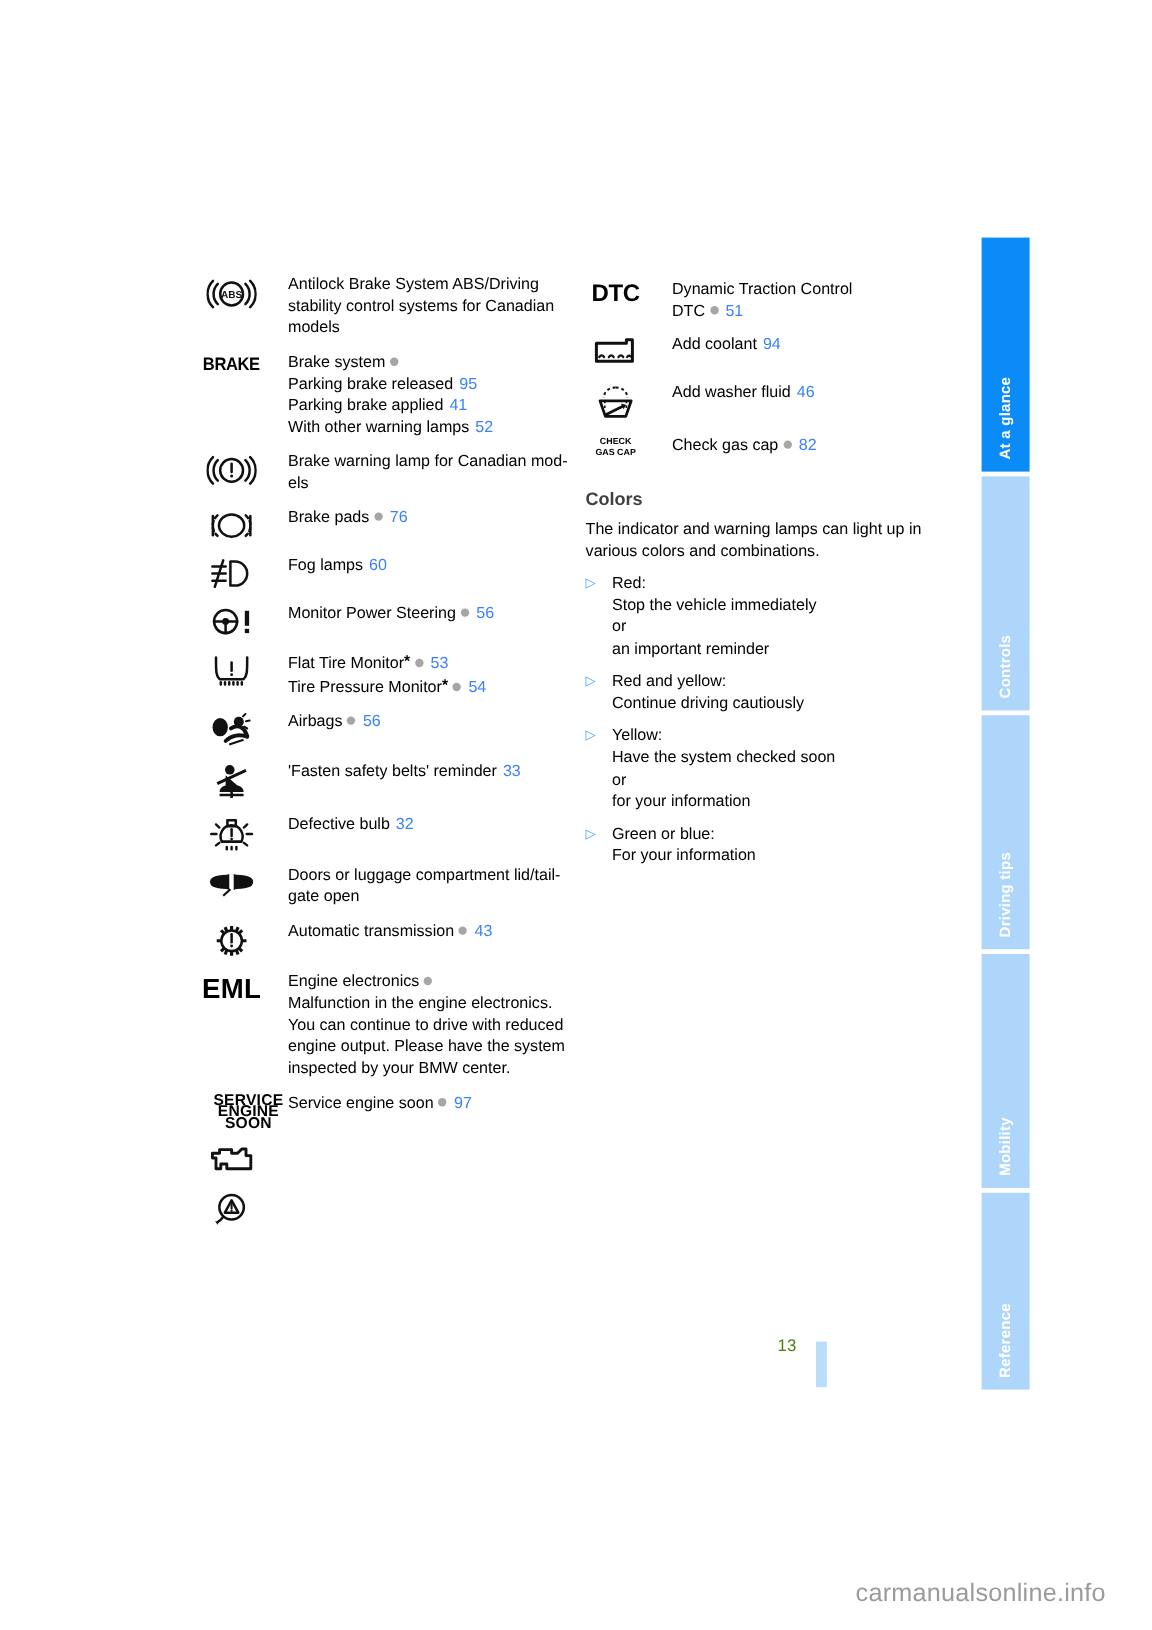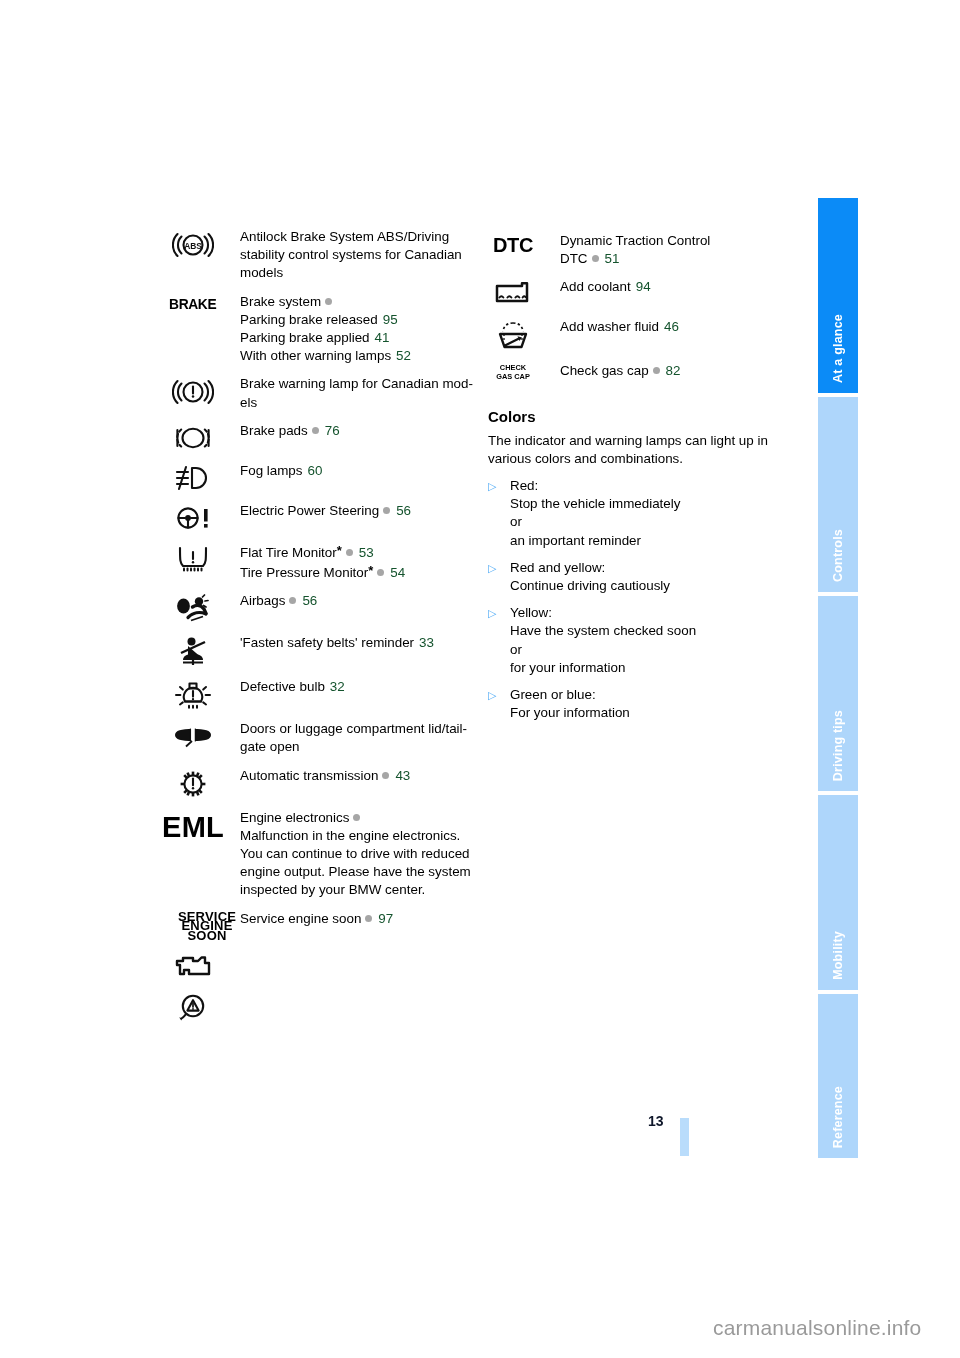--- a/index.html
+++ b/index.html
@@ -92,7 +92,7 @@
   }
   .txt .line { white-space: normal; }
   .pg {
-    color: #14532d;
+    color: #3b82f6;
     margin-left: 5px;
     text-align: center;
   }

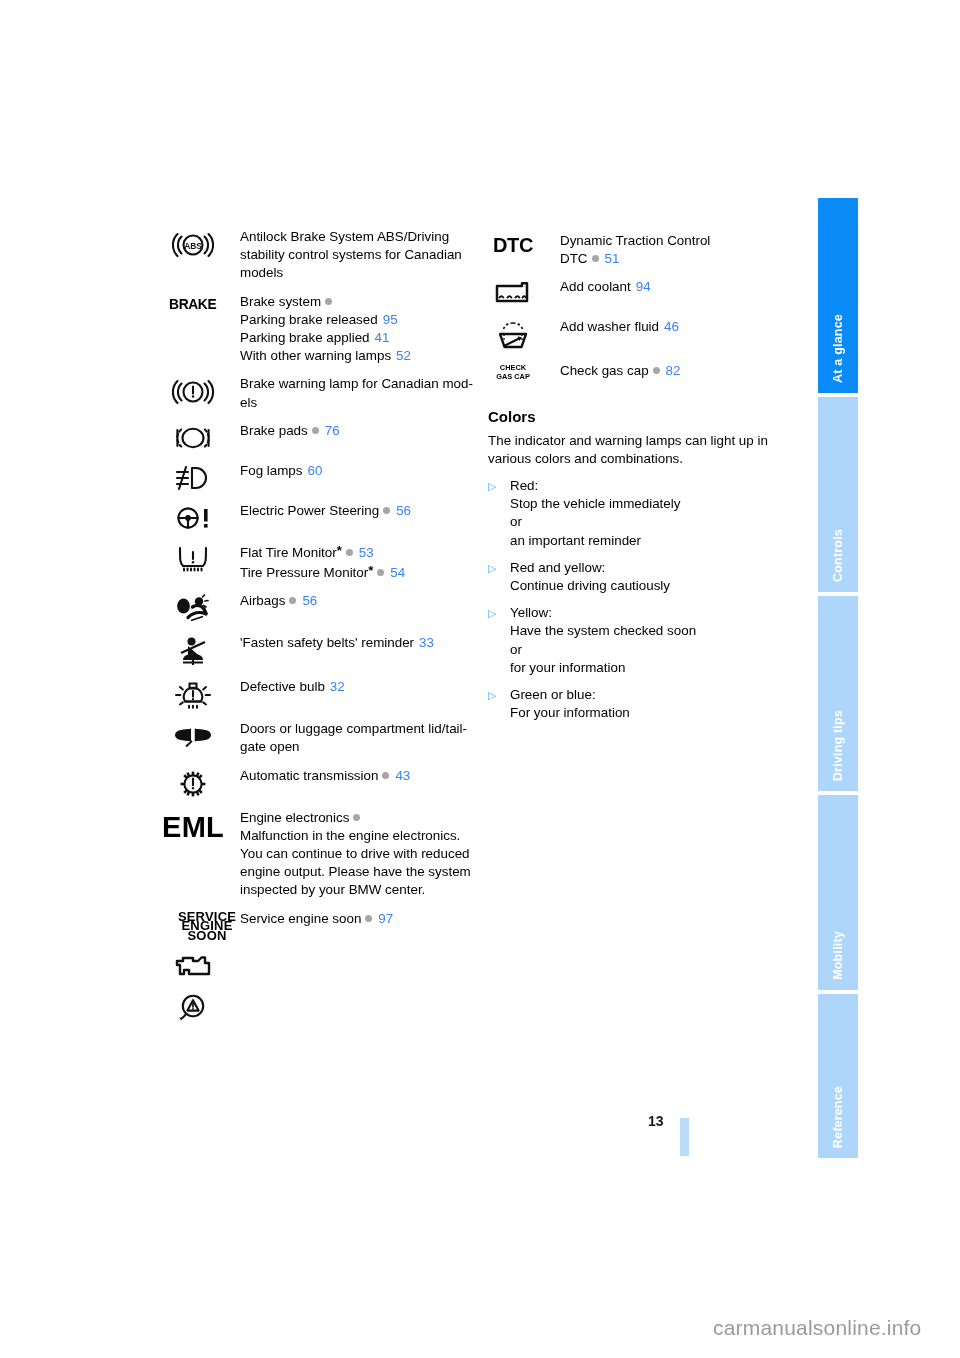--- a/index.html
+++ b/index.html
@@ -153,7 +153,7 @@
   
   #colors-section { margin-top: 26px; }
   .sec-heading {
-    color: #000000;
+    color: #404040;
     font-size: 15px;
     font-weight: bold;
     margin-bottom: 7px;

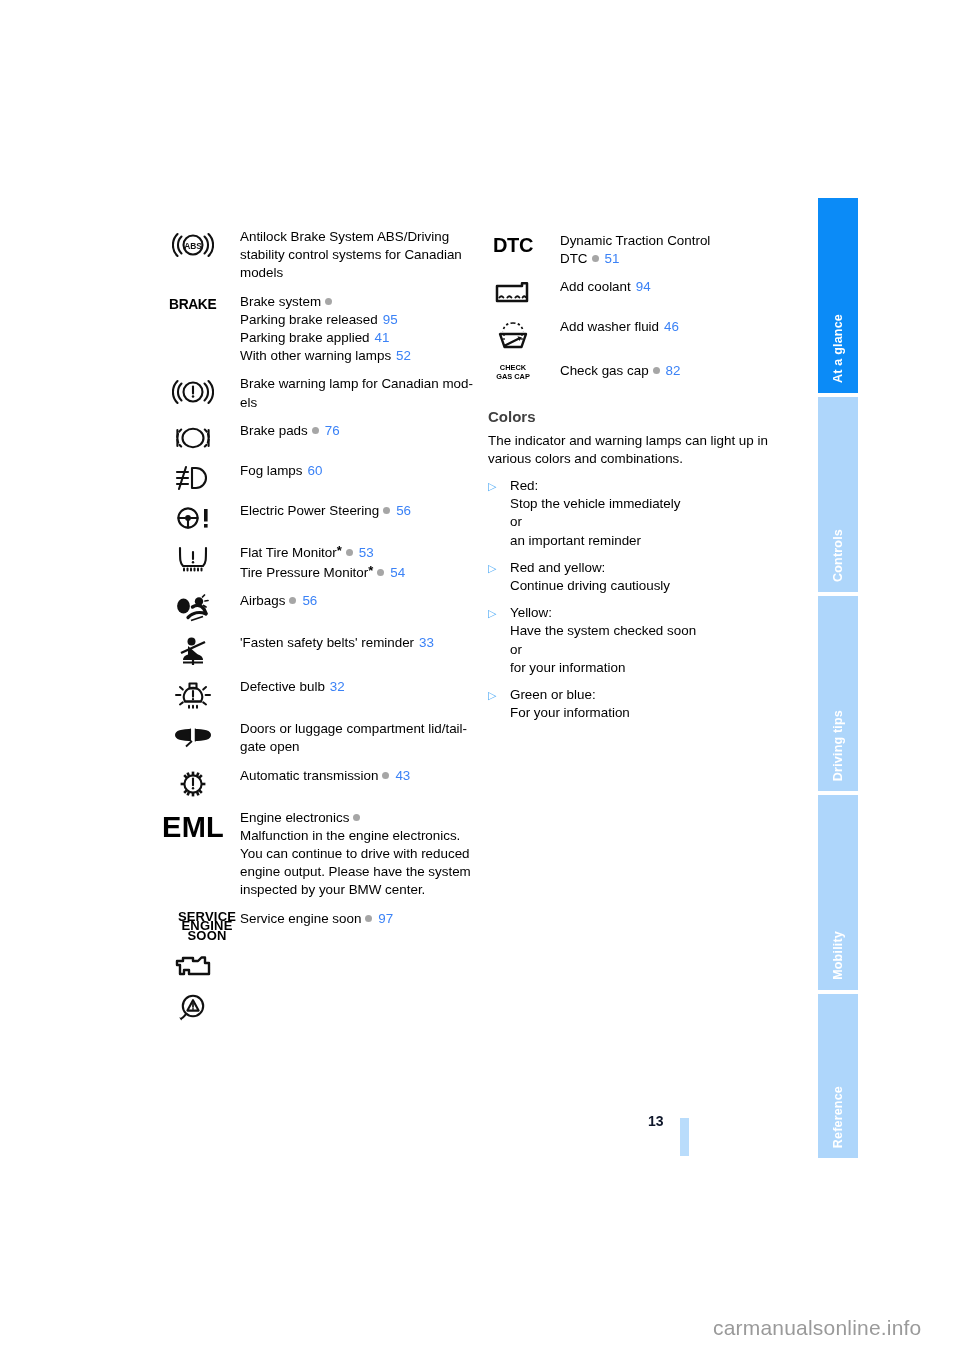--- a/index.html
+++ b/index.html
@@ -320,7 +320,7 @@
     </svg>
         </div>
         <div class="txt">
-          <div><span class="line"><span>Electric Power Steering</span><span class="dot"></span><span class="pg">56</span></span></div>
+          <div><span class="line"><span>Monitor Power Steering</span><span class="dot"></span><span class="pg">56</span></span></div>
         </div>
       </div>
       <div class="row">

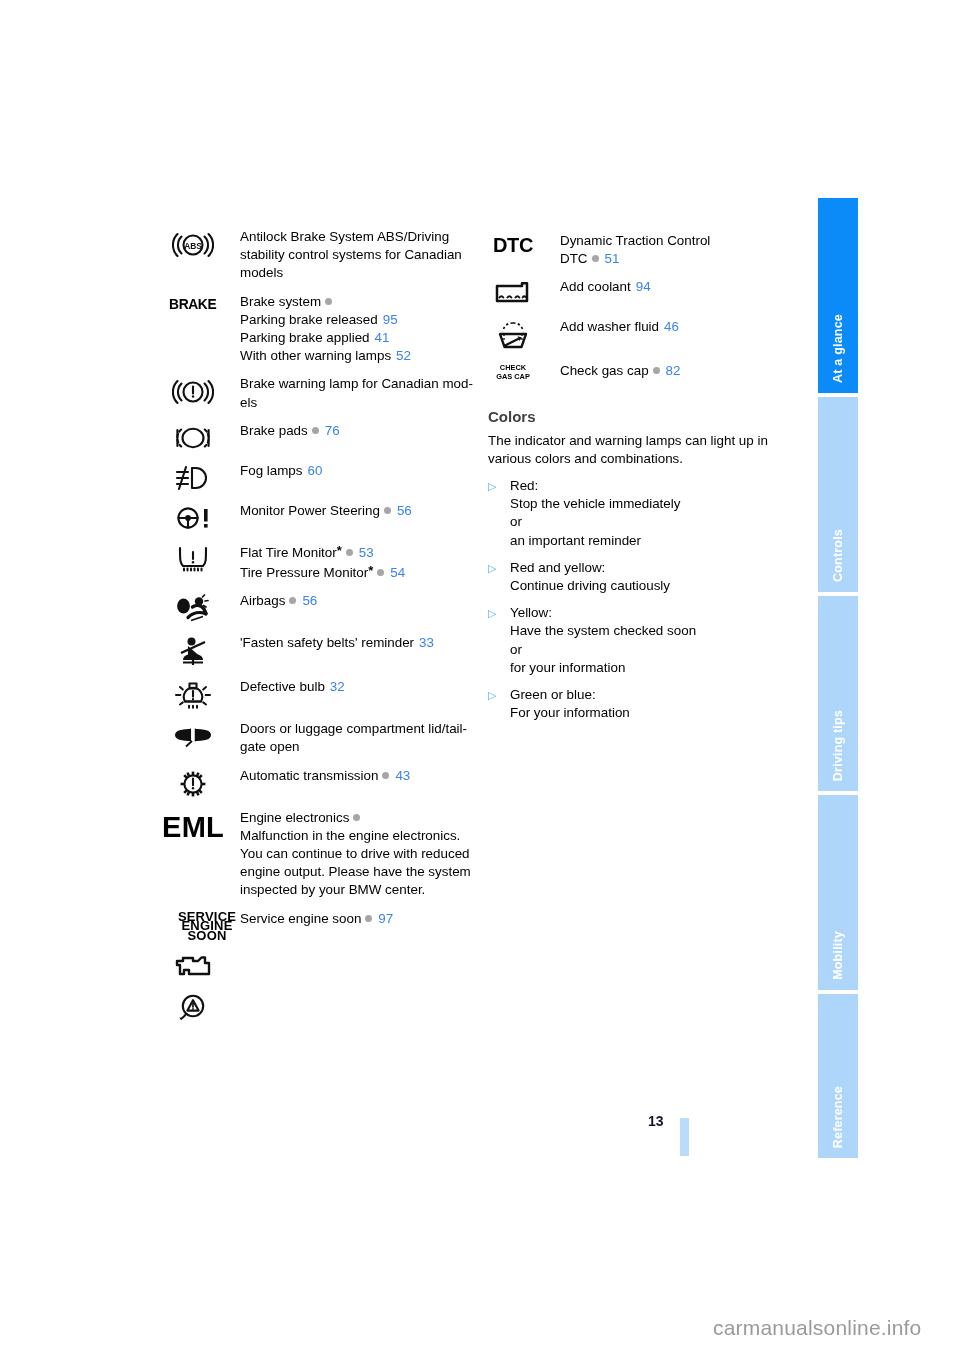--- a/index.html
+++ b/index.html
@@ -123,7 +123,7 @@
   .glyph-eml {
     font-family: "Liberation Sans", sans-serif;
     font-weight: bold;
-    font-size: 29px;
+    font-size: 23px;
     letter-spacing: 0.2px;
   }
   .glyph-dtc {

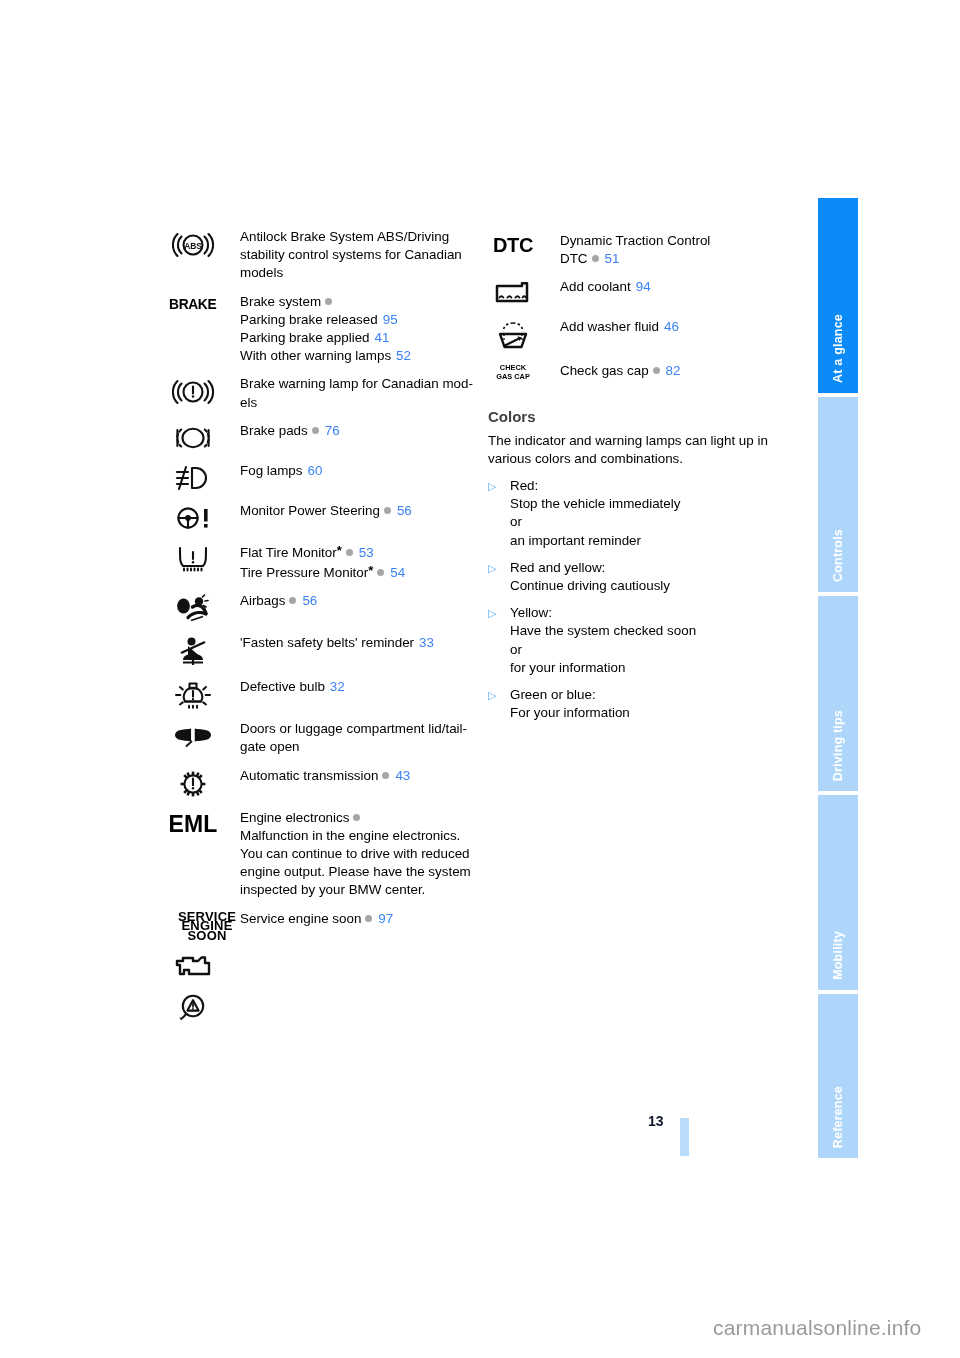--- a/index.html
+++ b/index.html
@@ -186,8 +186,8 @@
     left: 648px;
     top: 1113px;
     font-size: 14px;
-    font-weight: bold;
-    color: #0f172a;
+    font-weight: normal;
+    color: #4d7c0f;
   }
   #page-num-bar {
     position: absolute;

